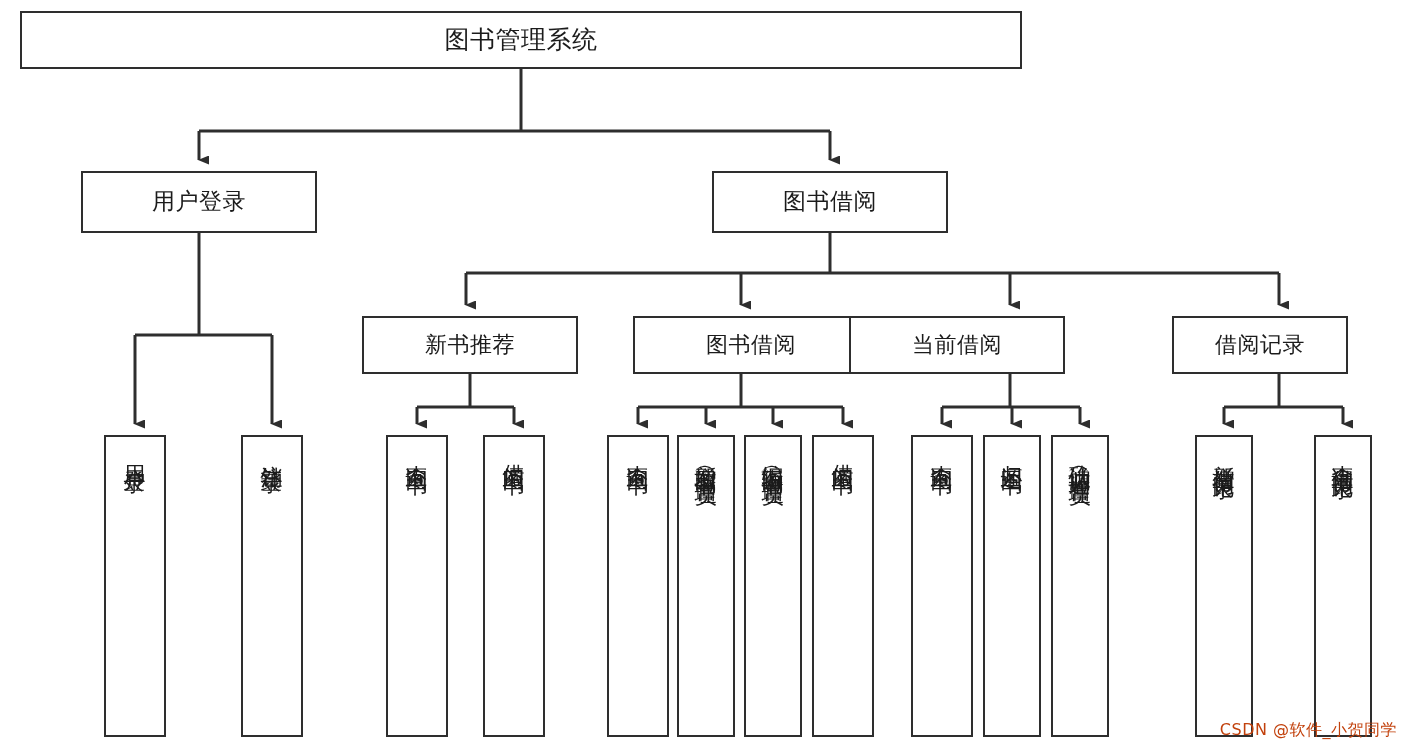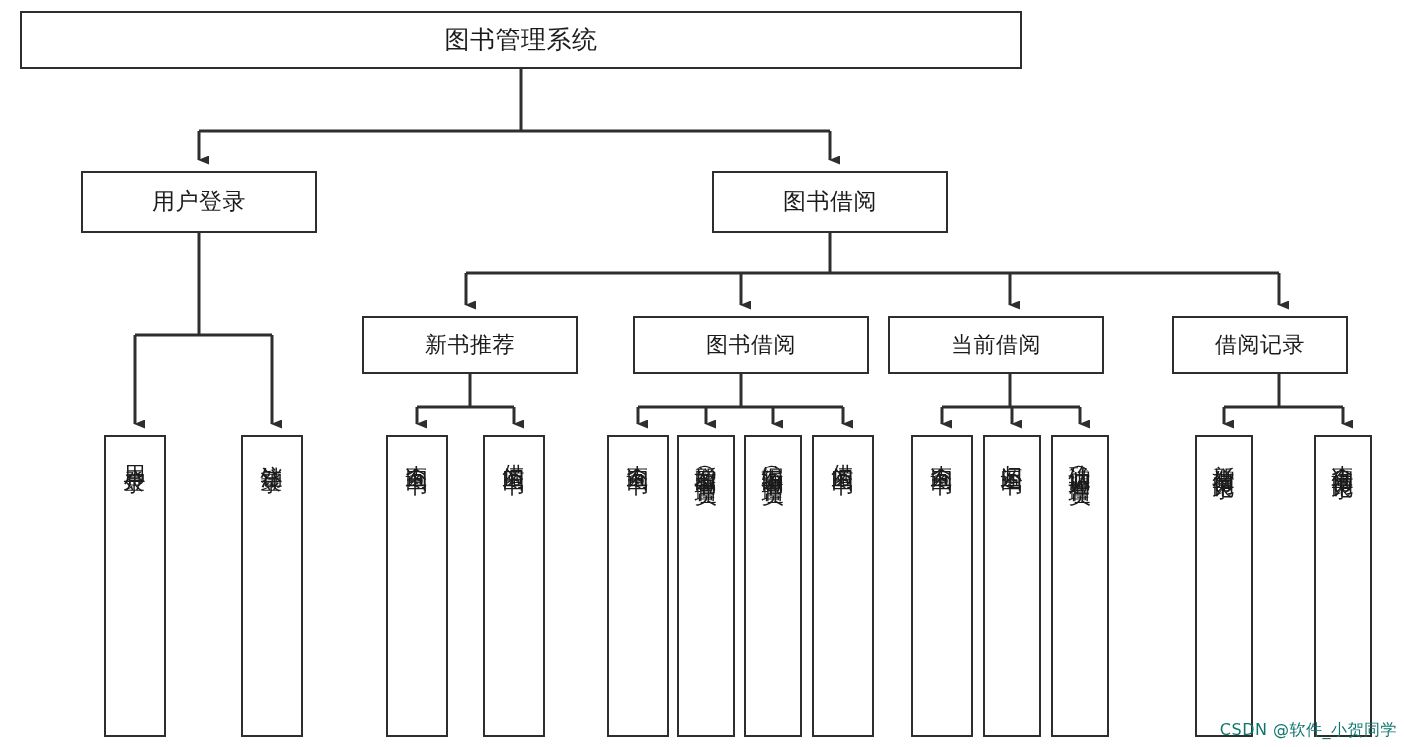--- a/index.html
+++ b/index.html
@@ -143,7 +143,7 @@
       <div class="node level3" style="left: 633px; top: 316px; width: 236px; height: 58px;">
         <span class="label">图书借阅</span>
       </div>
-      <div class="node level3" style="left: 888px; top: 316px; width: 216px; height: 58px;">
+      <div class="node level3" style="left: 849px; top: 316px; width: 216px; height: 58px;">
         <span class="label">当前借阅</span>
       </div>
       <div class="node level3" style="left: 1172px; top: 316px; width: 176px; height: 58px;">

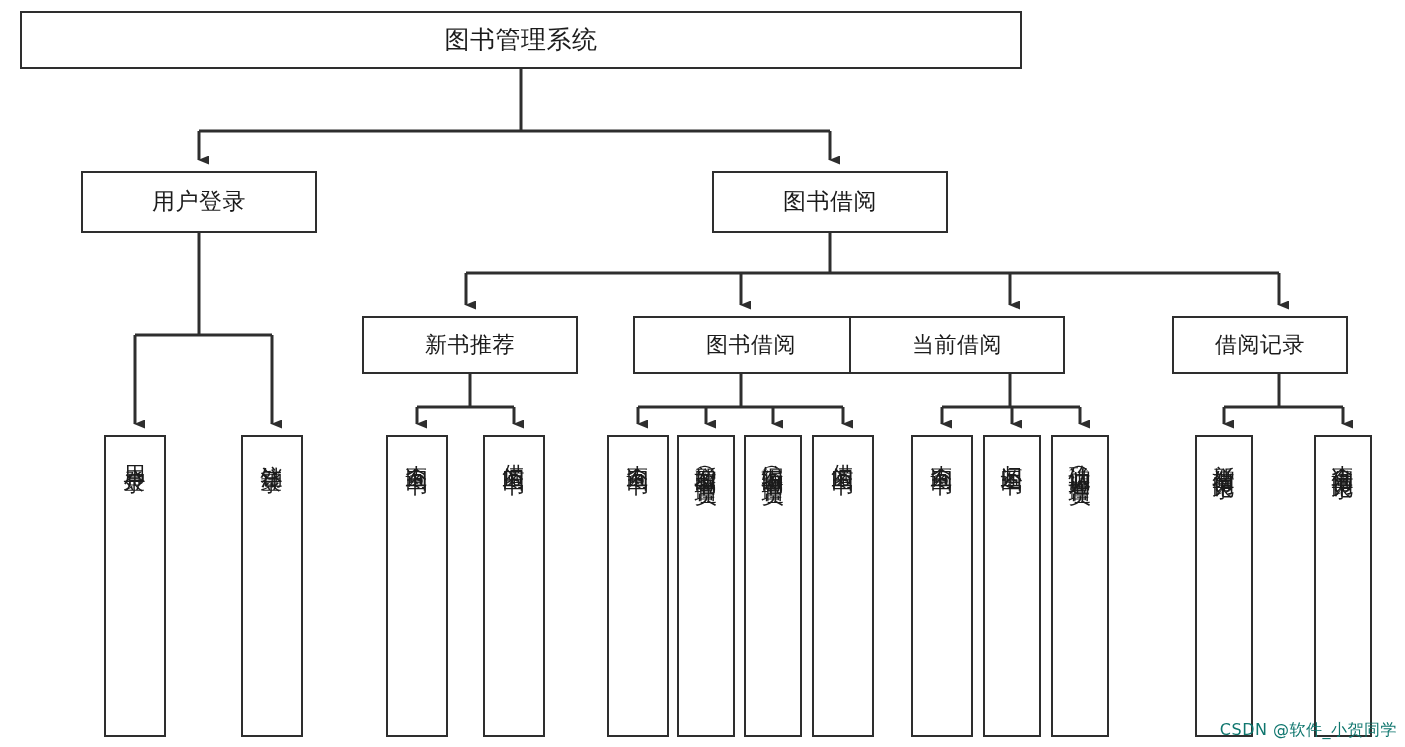--- a/index.html
+++ b/index.html
@@ -73,7 +73,7 @@
     right: 8px;
     bottom: 6px;
     font-size: 16px;
-    color: #0f766e;
+    color: #c2410c;
     letter-spacing: 0.5px;
     white-space: nowrap;
     margin-top: 19px;

